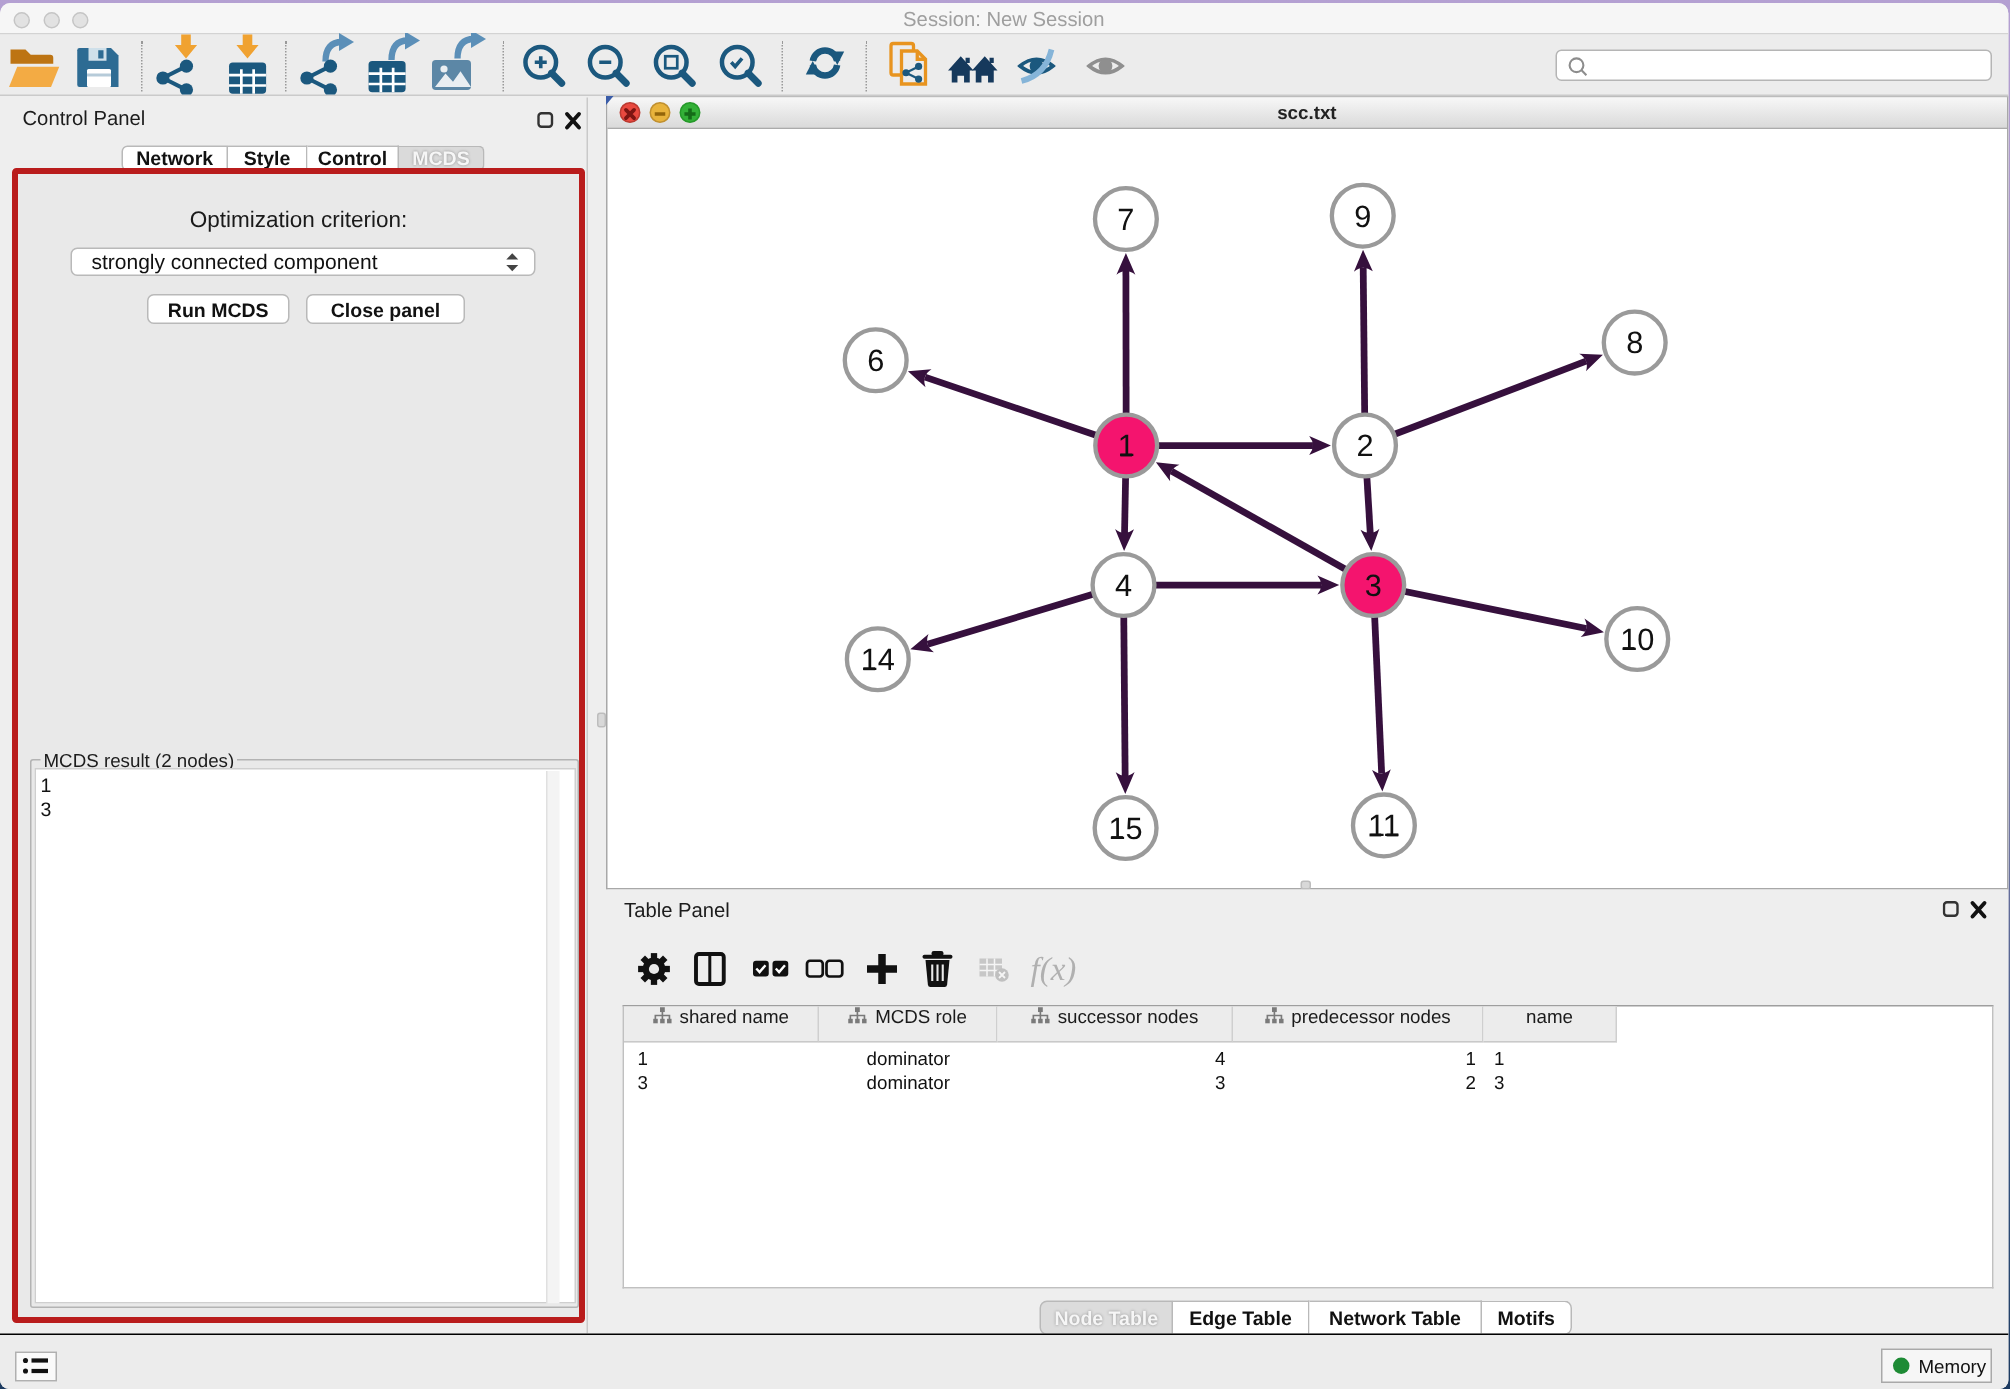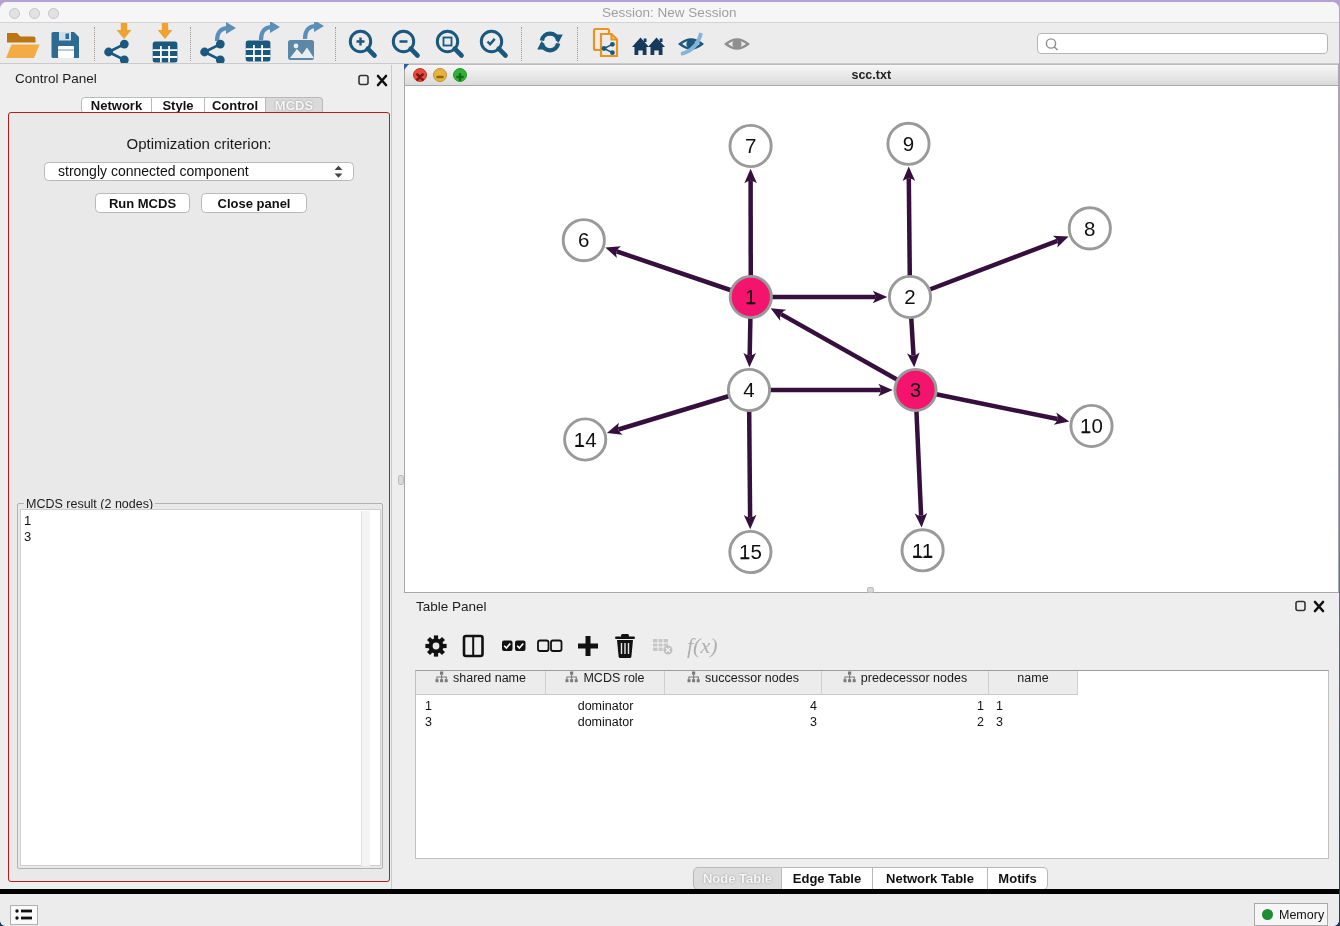--- a/index.html
+++ b/index.html
@@ -21,7 +21,7 @@
 #cpanel { position:absolute; left:0; top:63px; width:392px; height:824px; background:#eeeeee; border-right:1px solid #c9c9c9; }
 .phead { font-size:13.5px; color:#1c1c1c; }
 #cp-box { position:absolute; left:8px; top:47px; width:382px; height:770px;
-  background:#e9e9e9; border:1px solid #b91c1c; border-radius:3px; }
+  background:#e9e9e9; border:4px solid #b91c1c; border-radius:3px; }
 .tabstrip { position:absolute; display:flex; height:17px; font-size:13px; font-weight:bold; }
 .tab { background:#fff; border:1px solid #b9b9b9; border-left:none; color:#111;
   display:flex; align-items:center; justify-content:center; }

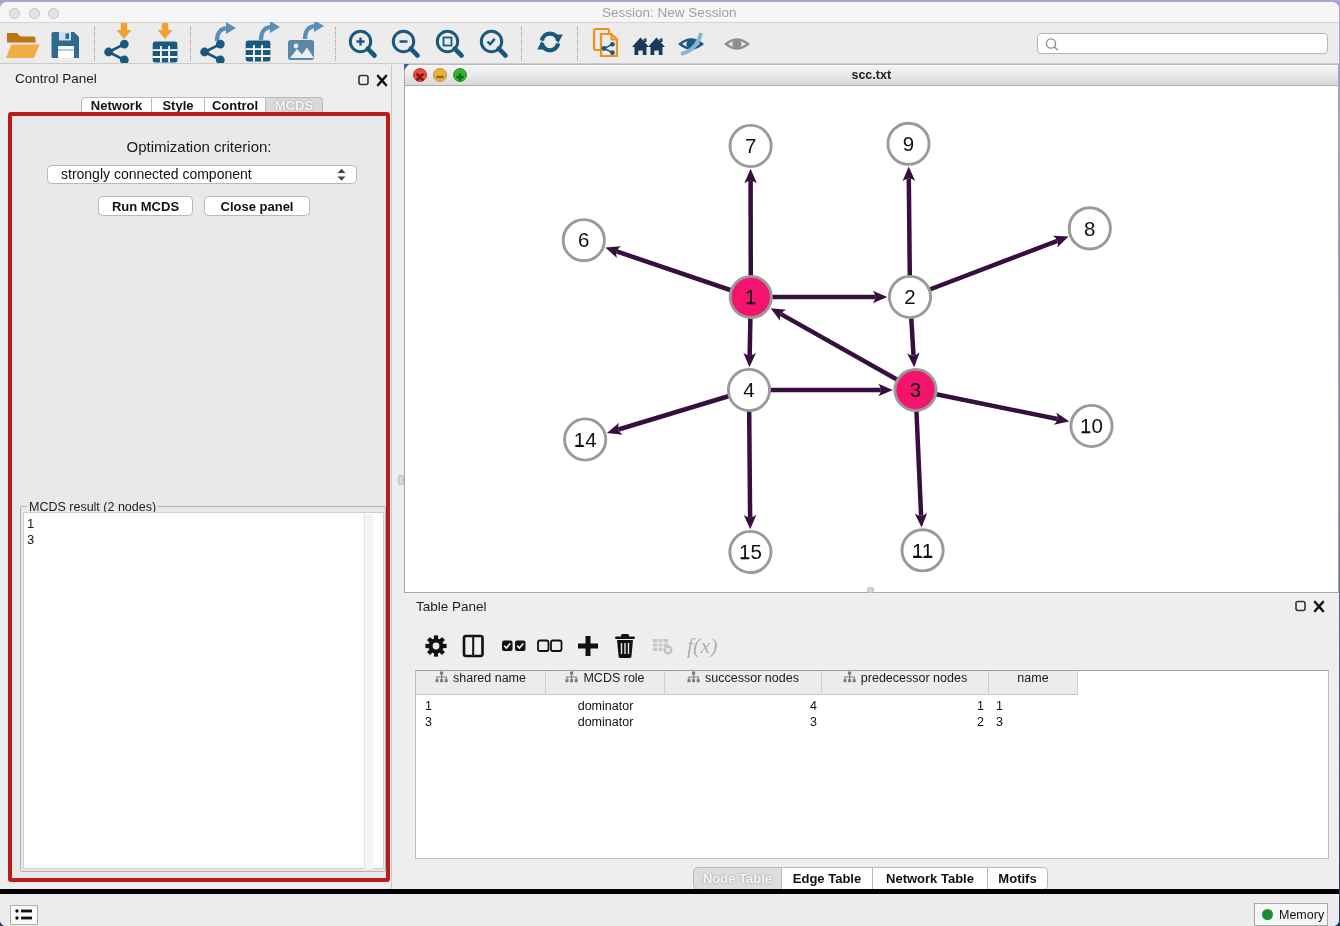--- a/index.html
+++ b/index.html
@@ -59,7 +59,7 @@
 .btab { background:#fff; border:1px solid #b9b9b9; border-left:none; color:#111;
   display:flex; align-items:center; justify-content:center; }
 #statusbar { position:absolute; left:0; top:887px; width:100%; height:37px; background:#ececec;
-  border-top:5px solid #000000; }
+  border-top:1px solid #000000; }
 #membtn { position:absolute; left:1254px; top:9px; width:74px; height:23px; background:#f6f6f6;
   border:1px solid #a9a9a9; font-size:12.5px; color:#111; display:flex; align-items:center; }
 #listbtn { position:absolute; left:10px; top:11px; width:28px; height:20px; background:#fafafa;

